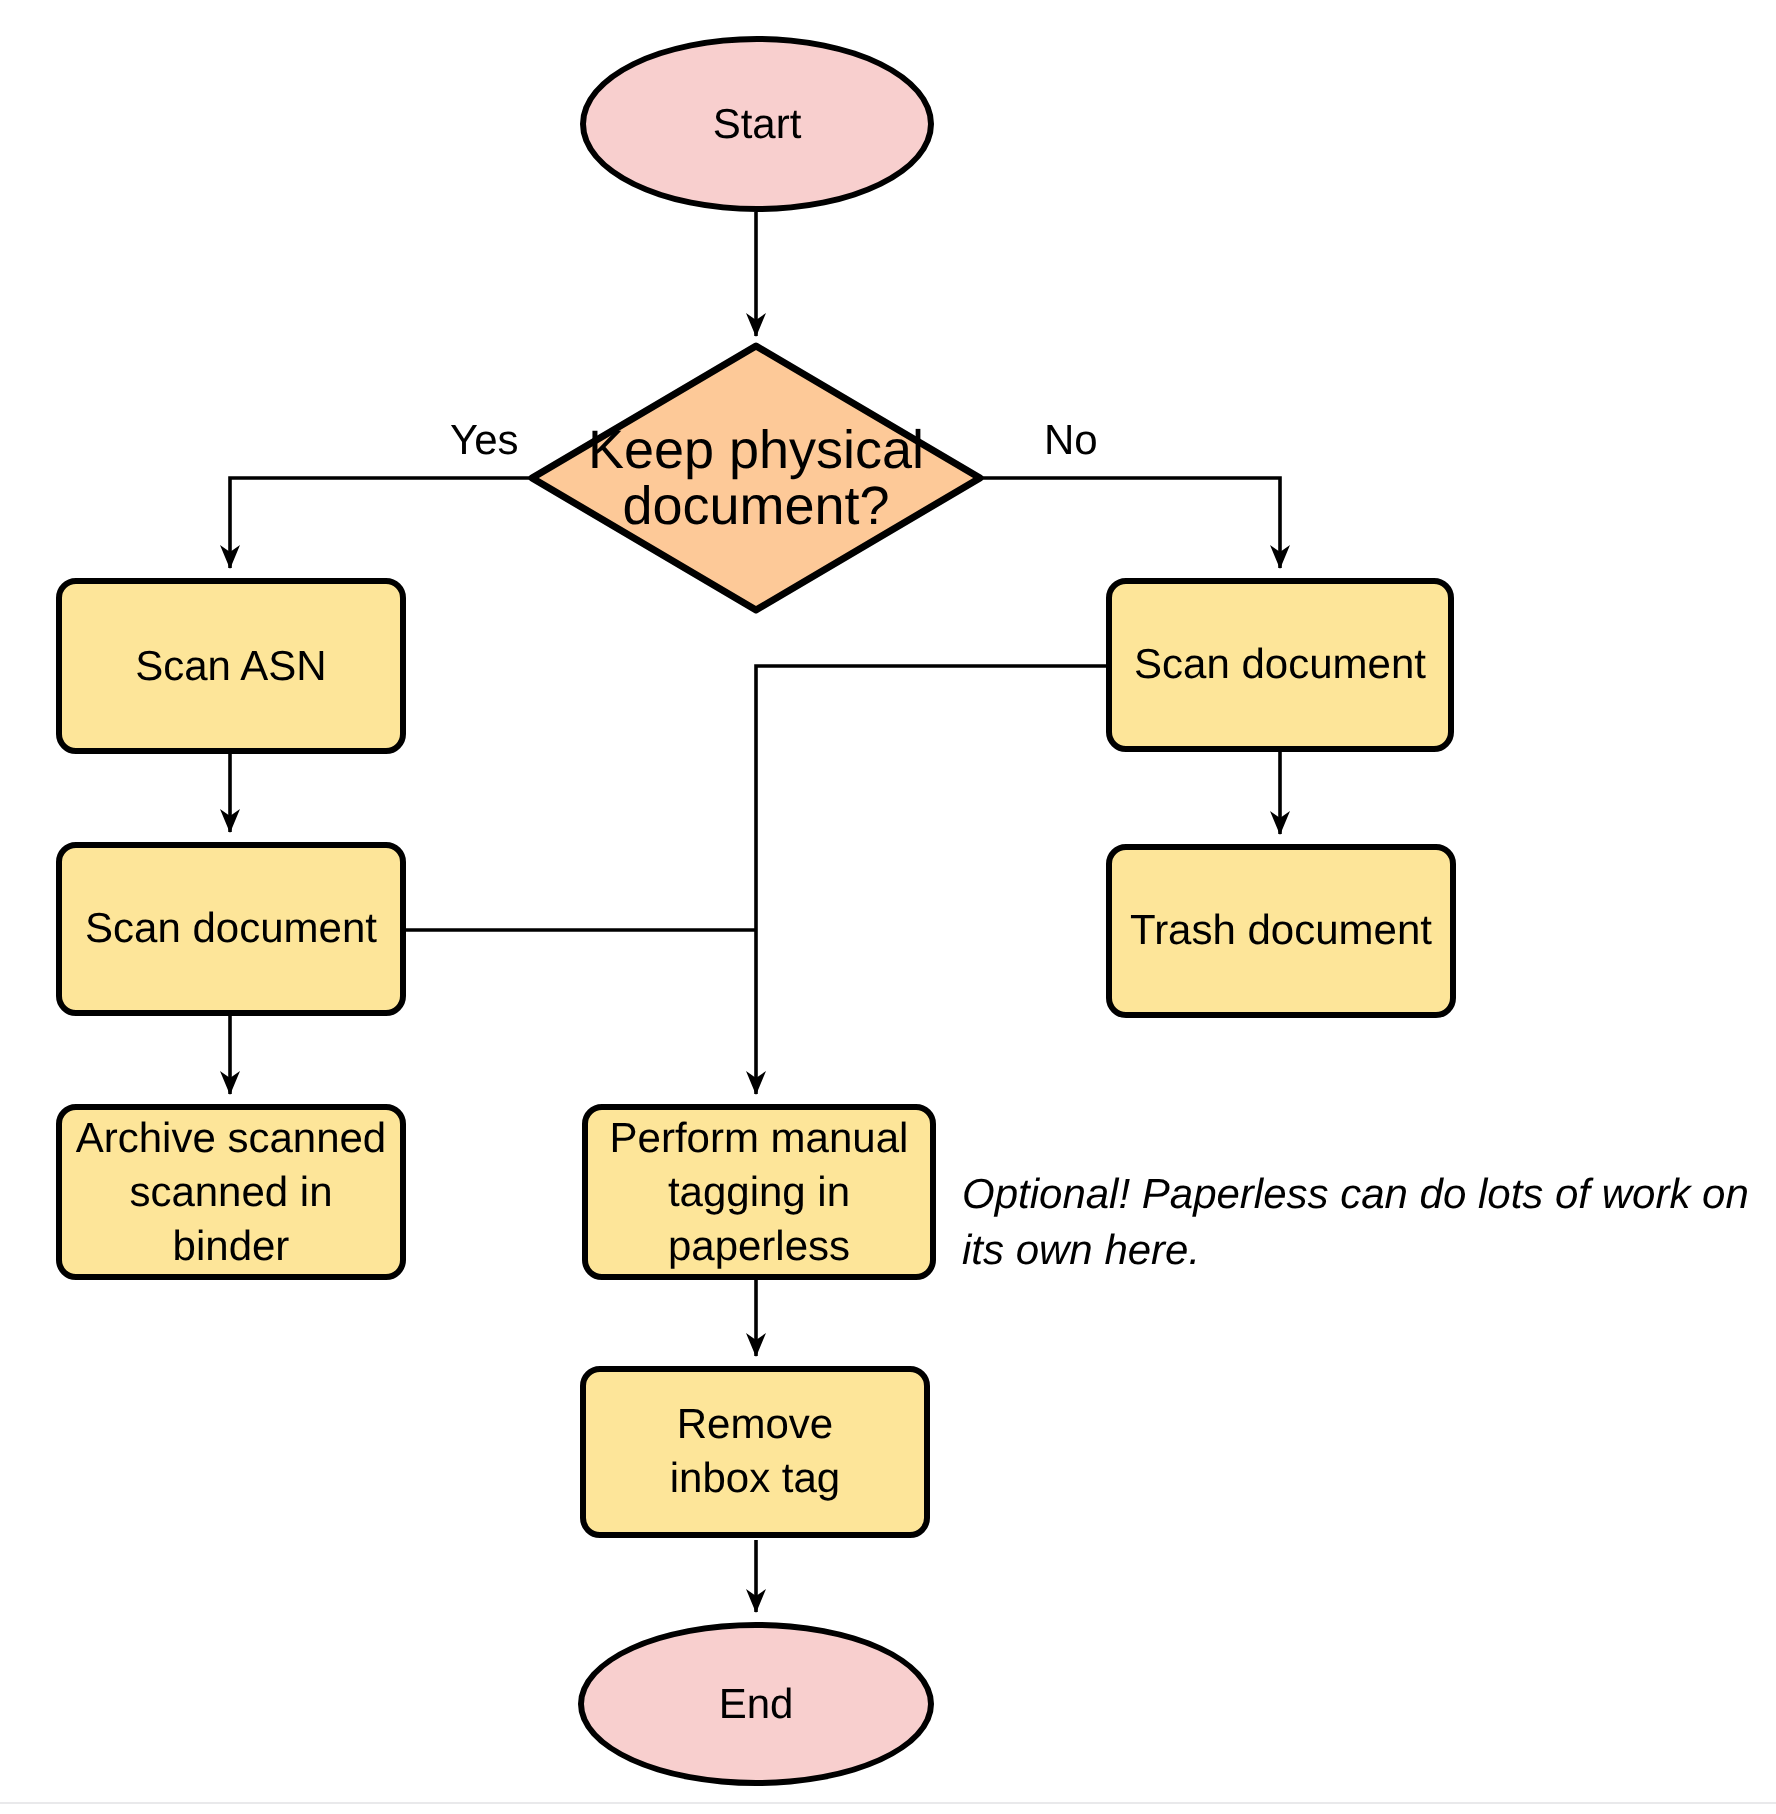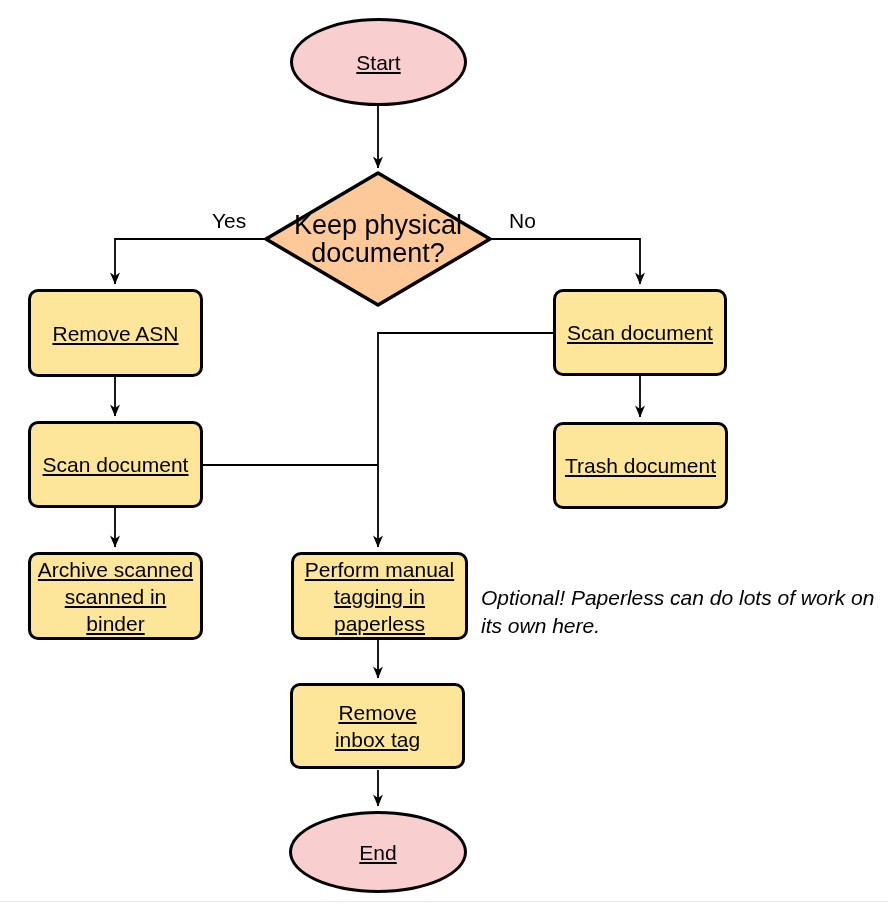--- a/index.html
+++ b/index.html
@@ -30,7 +30,6 @@
     text-align: center;
     font-size: 21px;
     line-height: 27px;
-    text-decoration: underline;
   }
   .process { background: var(--process-fill, #fde599); border-radius: 10px; }
   .terminal { background: var(--terminal-fill, #f8cfce); border-radius: 50%; }

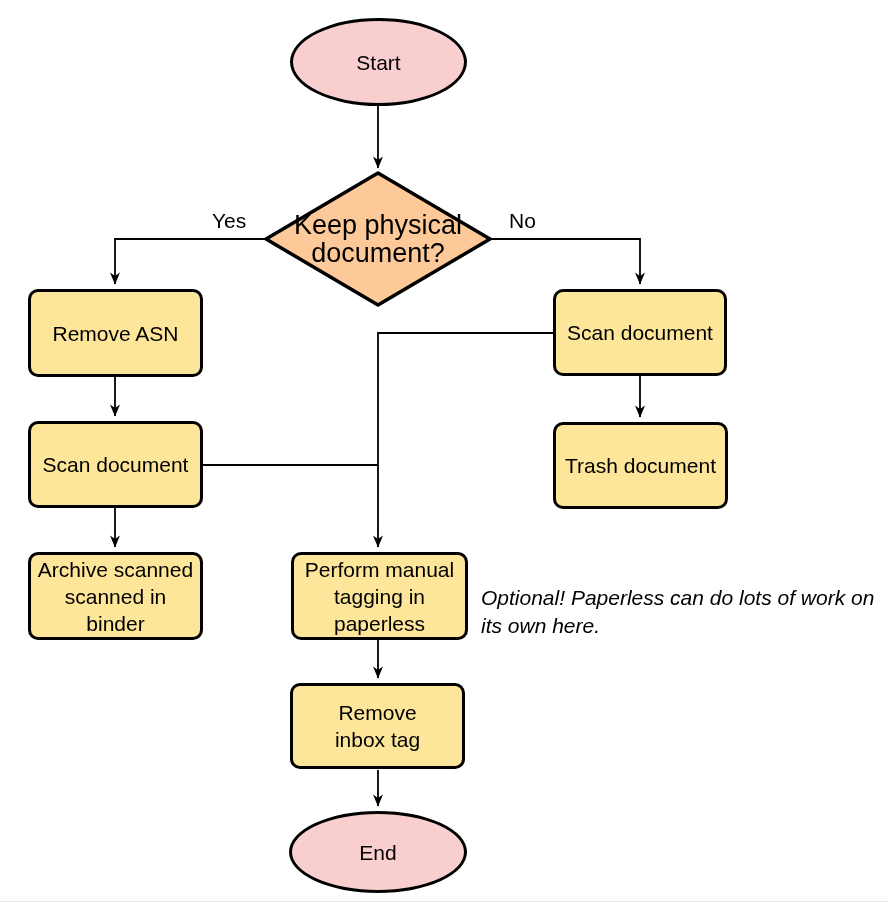--- a/index.html
+++ b/index.html
@@ -47,6 +47,7 @@
     position: absolute;
     font-size: 21px;
     line-height: 24px;
+    margin-left: 13px;
   }
   .note {
     position: absolute;

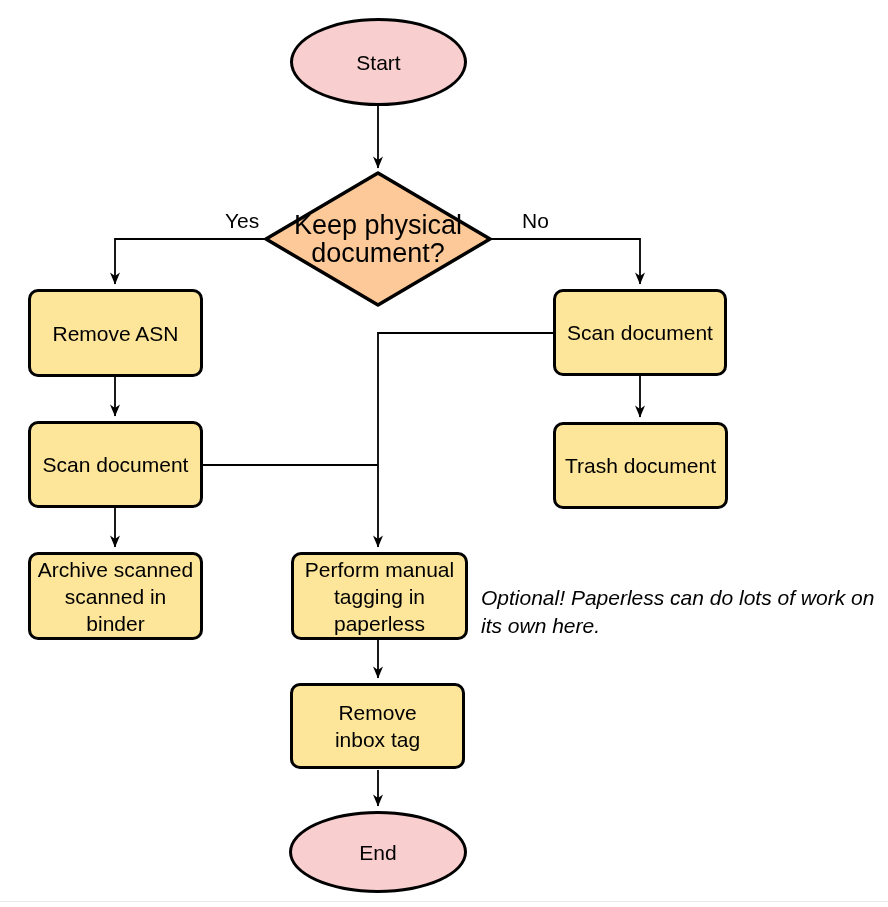--- a/index.html
+++ b/index.html
@@ -107,7 +107,7 @@
   <div class="edge-label" style="left:509px; top:209px;">No</div>
 
   <div class="node process" style="left:28px; top:289px; width:175px; height:88px;">
-    <span>Remove ASN</span>
+    <span>Scan ASN</span>
   </div>
 
   <div class="node process" style="left:28px; top:421px; width:175px; height:87px;">

